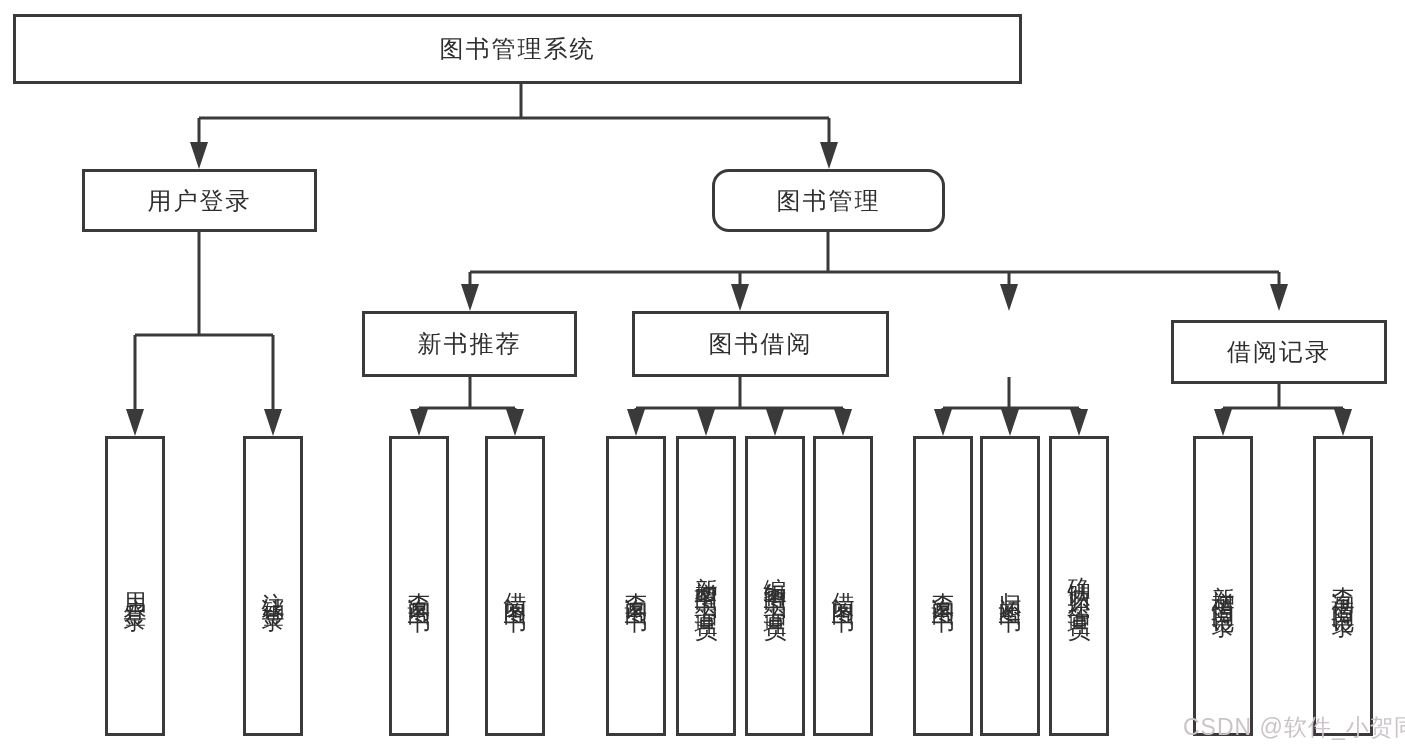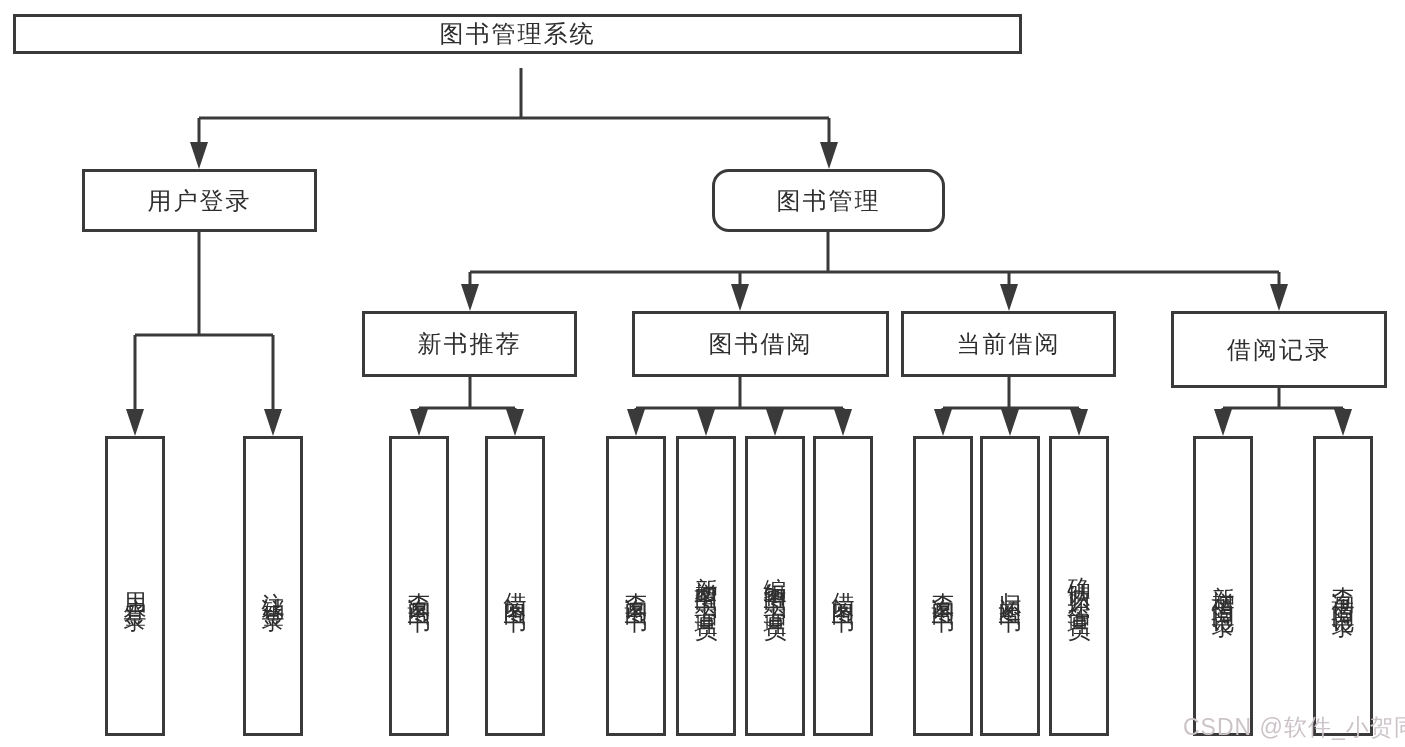--- a/index.html
+++ b/index.html
@@ -95,7 +95,7 @@
     <polygon points="1334,409 1352,409 1343,436" fill="#3a3a3a"></polygon>
   </svg>
 
-  <div class="box" style="left:13px; top:14px; width:1009px; height:40px;">图书管理系统</div>
+  <div class="box" style="left:13px; top:14px; width:1009px; height:70px;">图书管理系统</div>
 
   <div class="box" style="left:82px; top:169px; width:235px; height:63px;">用户登录</div>
   <div class="box" style="left:712px; top:169px; width:233px; height:63px;border-radius:17px;">图书管理</div>

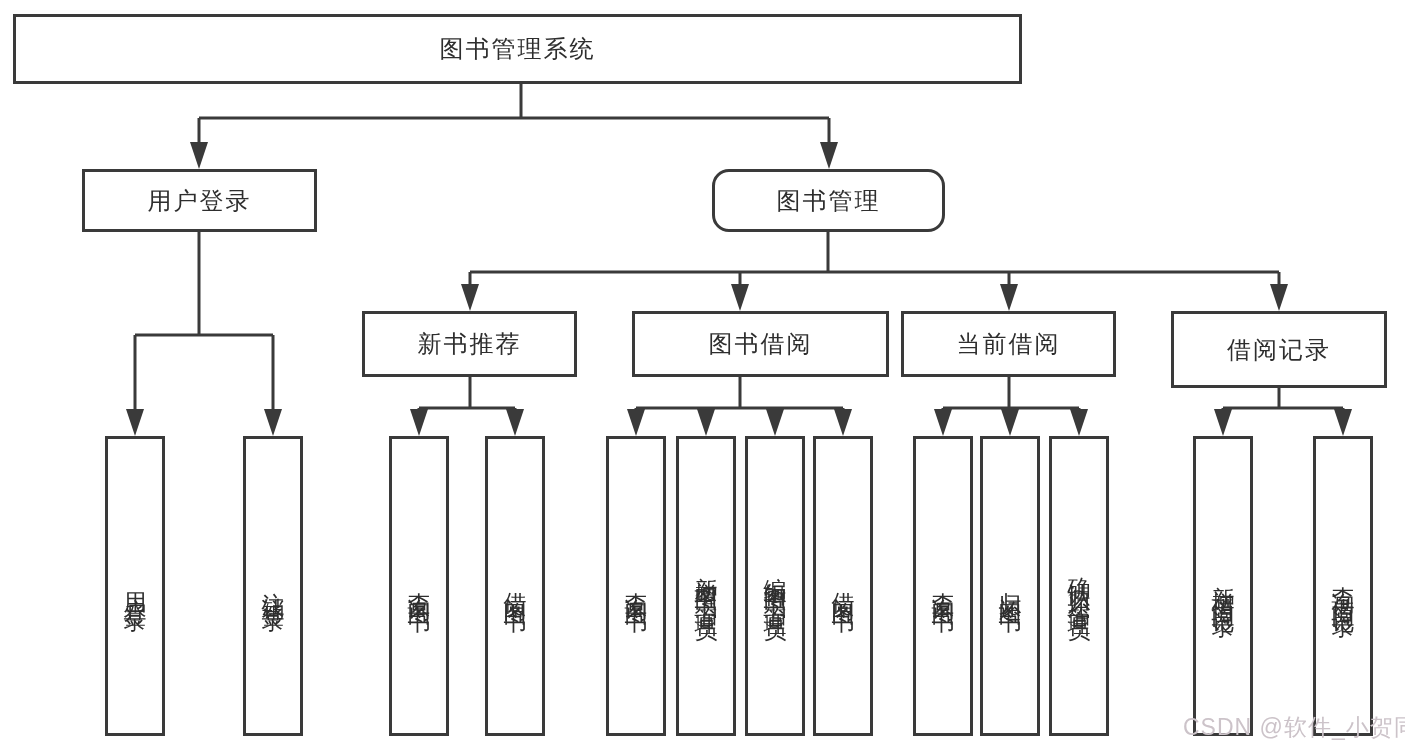--- a/index.html
+++ b/index.html
@@ -102,7 +102,6 @@
 
   <div class="box" style="left:362px; top:311px; width:215px; height:66px;">新书推荐</div>
   <div class="box" style="left:632px; top:311px; width:257px; height:66px;">图书借阅</div>
-  <div class="box" style="left:901px; top:311px; width:215px; height:66px;">当前借阅</div>
   <div class="box" style="left:1171px; top:311px; width:216px; height:77px;">借阅记录</div>
 
   <div class="vbox" style="left:105px;">

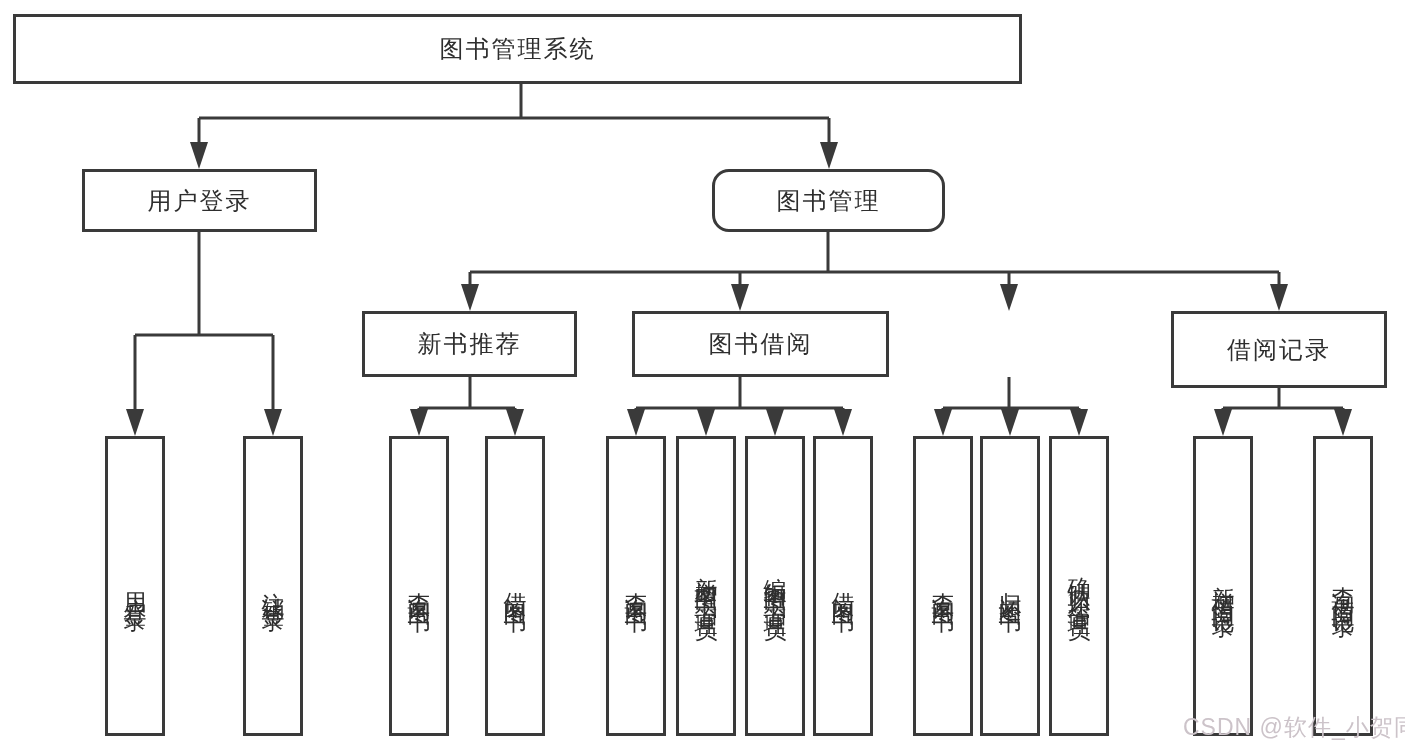--- a/index.html
+++ b/index.html
@@ -102,7 +102,7 @@
 
   <div class="box" style="left:362px; top:311px; width:215px; height:66px;">新书推荐</div>
   <div class="box" style="left:632px; top:311px; width:257px; height:66px;">图书借阅</div>
-  <div class="box" style="left:1171px; top:311px; width:216px; height:77px;">借阅记录</div>
+  <div class="box" style="left:1171px; top:320px; width:216px; height:64px;">借阅记录</div>
 
   <div class="vbox" style="left:105px;">
     <span class="vtext">用户登录</span>

